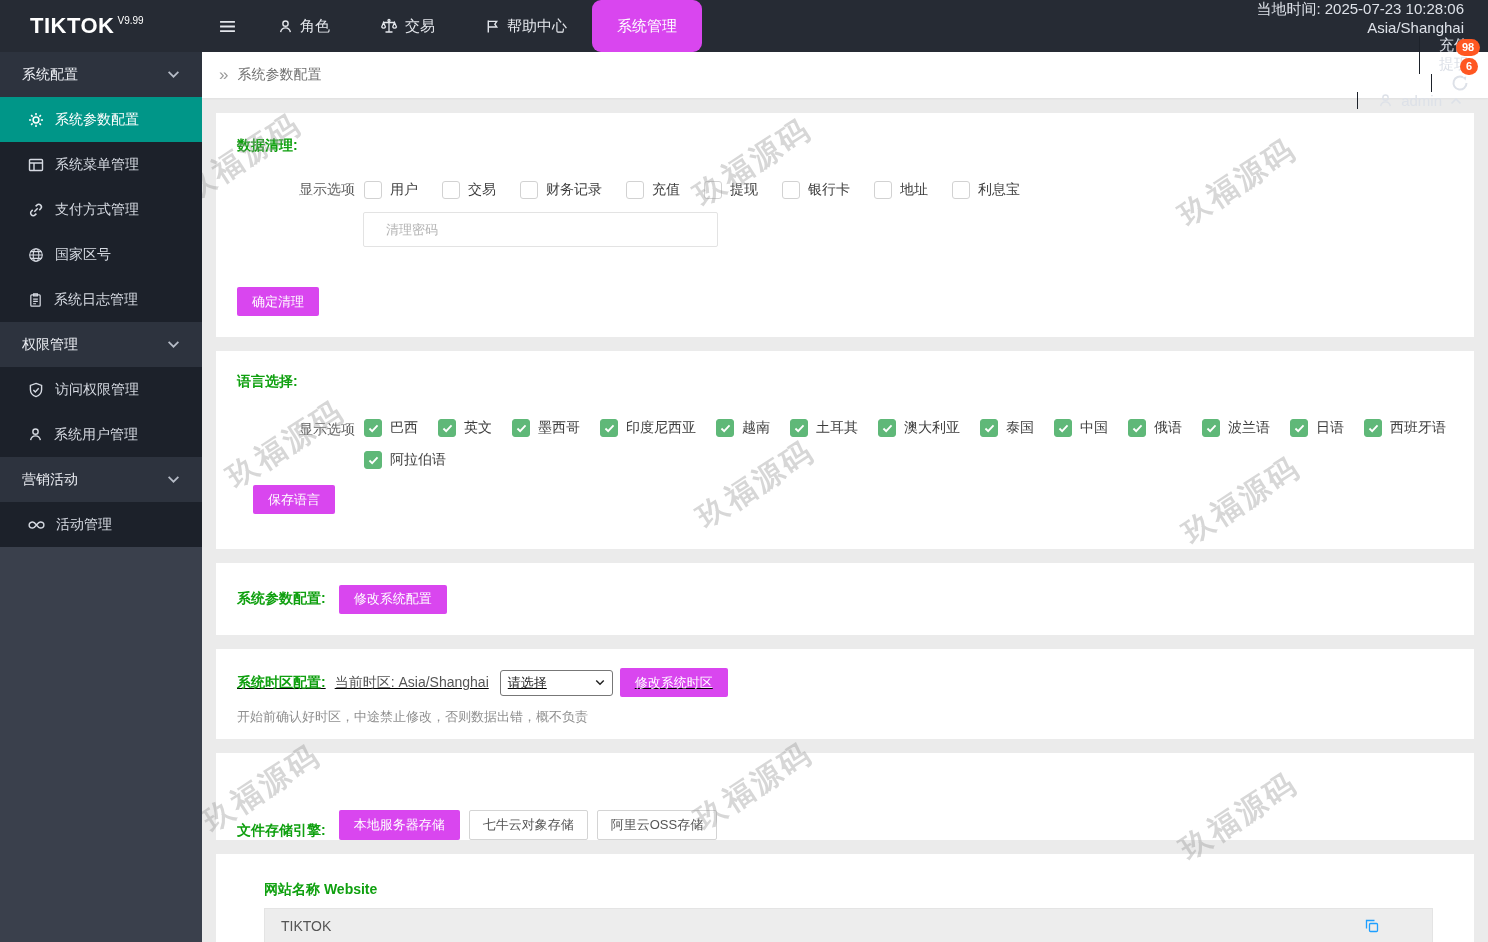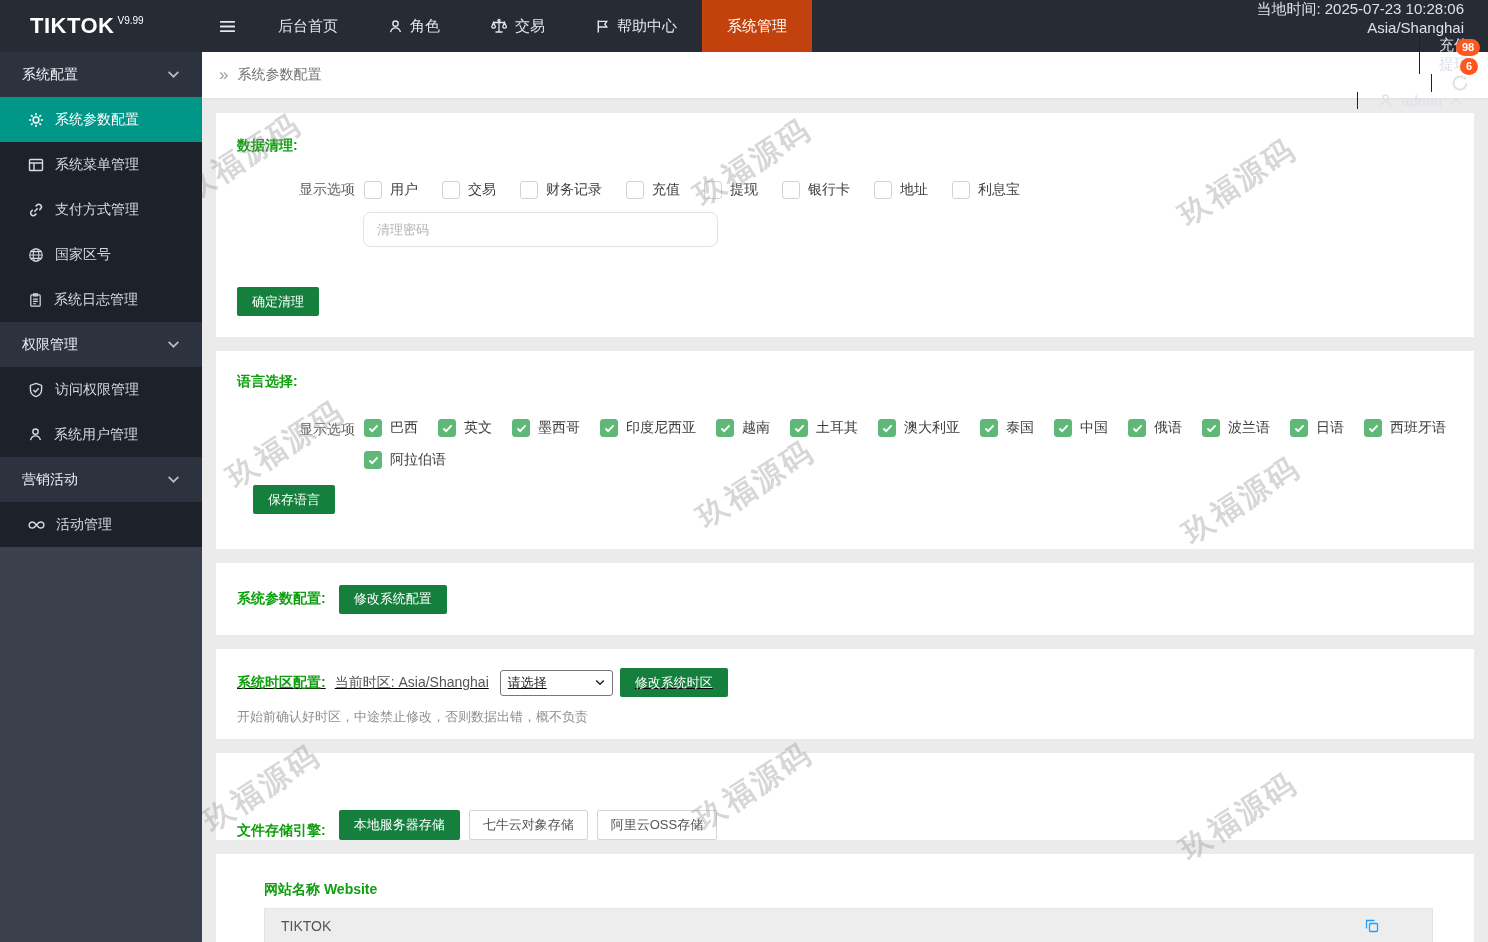--- a/index.html
+++ b/index.html
@@ -96,9 +96,6 @@
         </svg>
     </div>
     <div class="nav-btn">
-      <span>后台首页</span>
-    </div>
-    <div class="nav-btn">
       <svg width="15" height="15" viewBox="0 0 16 16" fill="none" stroke="#e3e6eb" stroke-width="1.5">
           <circle cx="8" cy="5" r="2.8"></circle>
           <path d="M2.8 14c.6-3 2.6-4.5 5.2-4.5s4.6 1.5 5.2 4.5"></path>

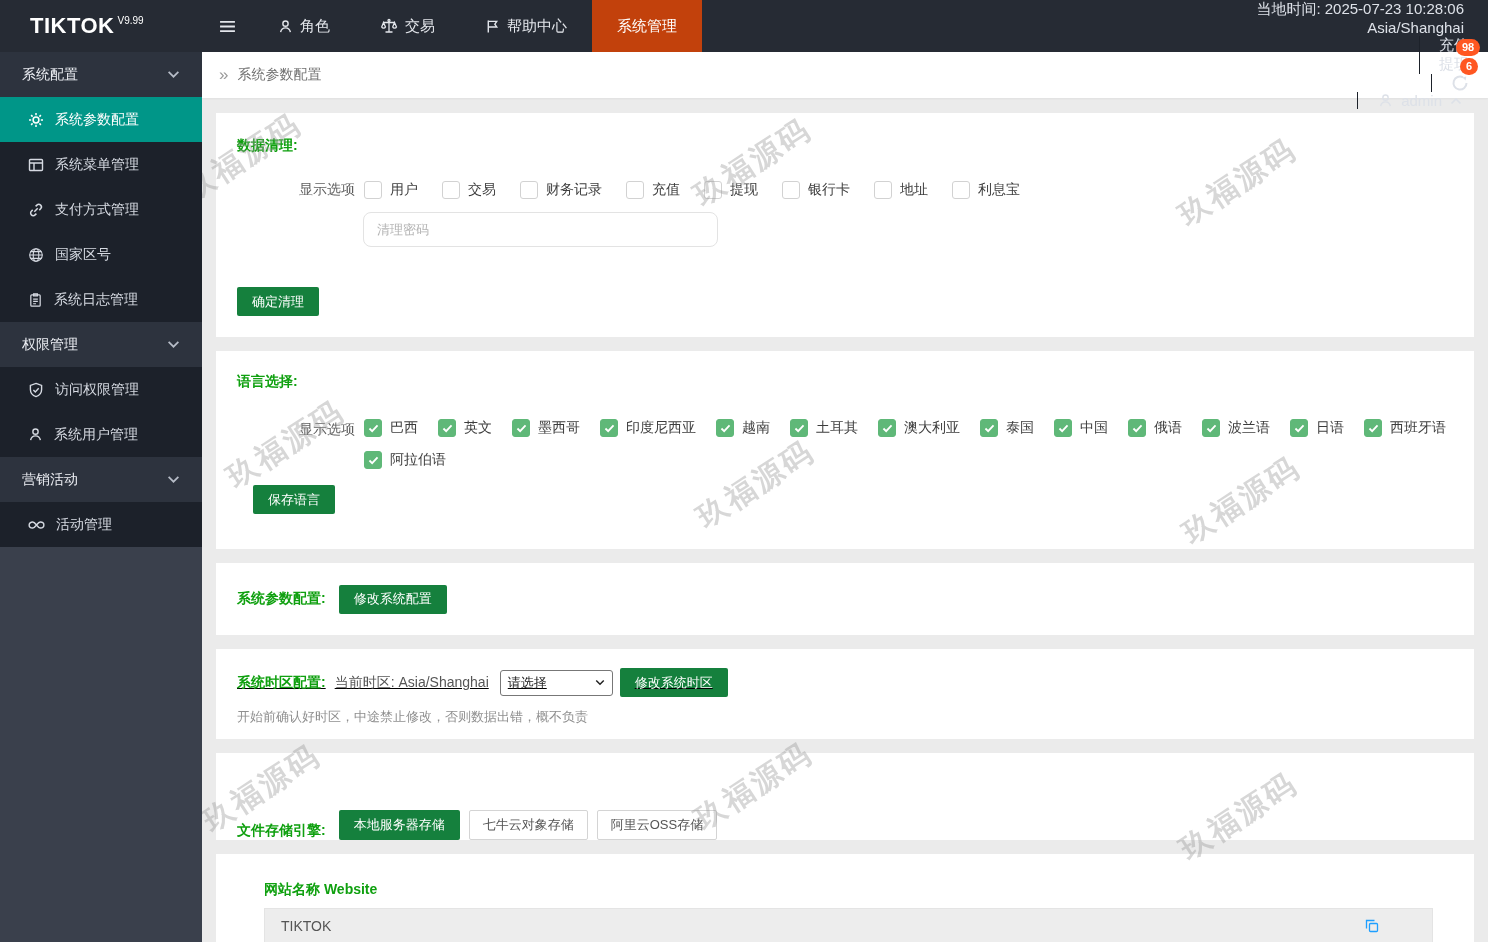--- a/index.html
+++ b/index.html
@@ -15,7 +15,7 @@
   .nav { display:flex; align-items:stretch; }
   .nav-btn { display:flex; align-items:center; gap:7px; padding:0 25px; color:#e3e6eb; font-size:15px; cursor:pointer; }
   .nav-btn.icononly { padding:0 17px; }
-  .nav-btn.active { background:#c2410c; color:#fff; }
+  .nav-btn.active { background:#d946ef; color:#fff;border-radius:9px; }
   .hdr-right { margin-left:auto; display:flex; align-items:flex-end; color:#dde1e8; font-size:15px;flex-direction:column; }
   .hdr-text { display:flex; align-items:center; margin-right:24px; }
   .hdr-item { display:flex; align-items:center; padding:0 19px; border-left:1px solid #1d222a; position:relative; cursor:pointer; }

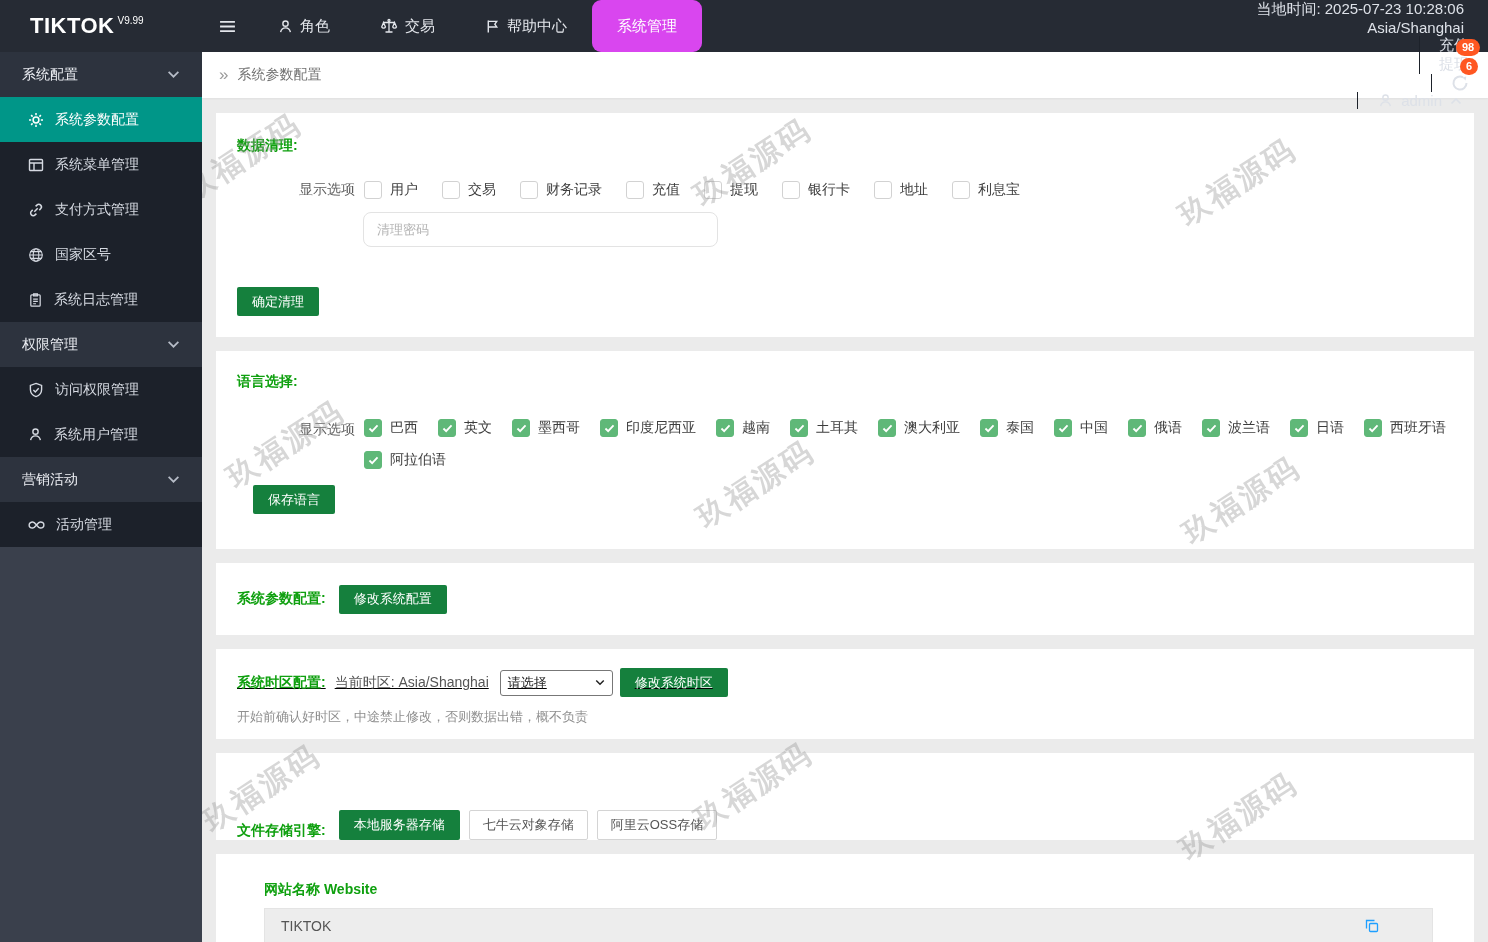--- a/index.html
+++ b/index.html
@@ -48,7 +48,7 @@
   .cb { width:18px; height:18px; border:1px solid #d2d2d2; border-radius:3px; background:#fff; flex:none; display:flex; align-items:center; justify-content:center; }
   .cb.on { background:#5FB878; border-color:#5FB878; }
   .cb-text { color:#3d3d3d; font-size:14px; white-space:nowrap; }
-  .clean-input { display:block; margin:13px 0 0 126px; width:355px; height:35px; border:1px solid #e3e3e3; border-radius:8px; padding:0 13px; font-size:13px; color:#333; background:#fff; outline:none; font-family:inherit; }
+  .clean-input { display:block; margin:13px 0 0 126px; width:355px; height:35px; border:1px solid #e3e3e3; border-radius:2px; padding:0 22px; font-size:13px; color:#333; background:#fff; outline:none; font-family:inherit; }
   .clean-input::placeholder { color:#b3b3b3; }
   .btn { display:inline-flex; align-items:center; justify-content:center; background:#15803d; color:#fff; border:none; border-radius:2px; font-size:13px; height:29px; padding:0 15px; cursor:pointer; font-family:inherit; white-space:nowrap; }
   .clean-btn { margin-top:40px; }

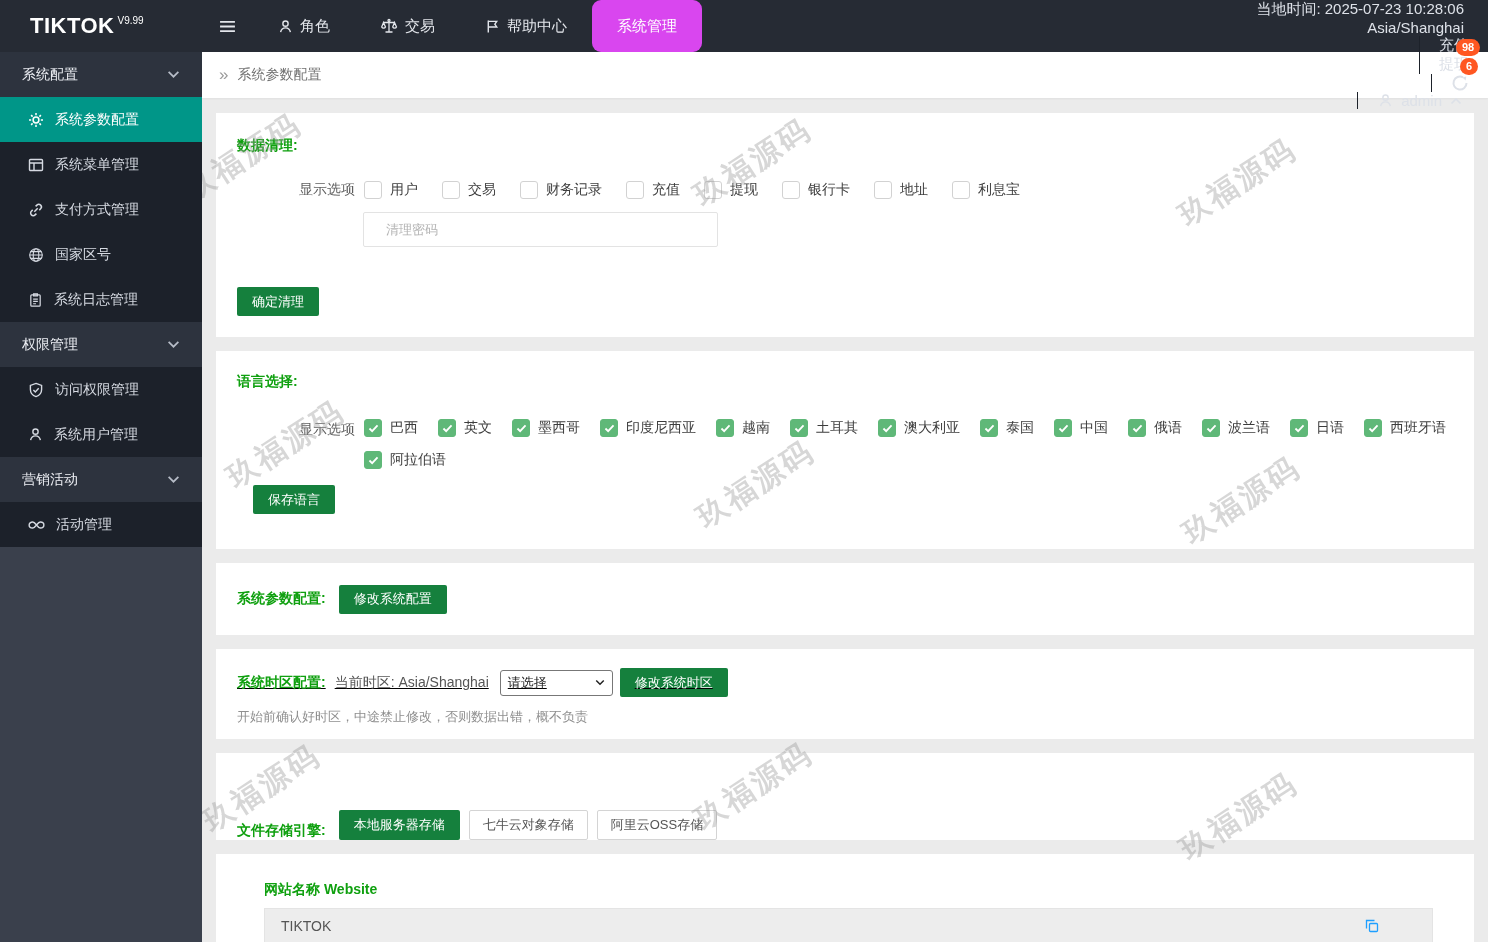--- a/index.html
+++ b/index.html
@@ -50,7 +50,7 @@
   .cb-text { color:#3d3d3d; font-size:14px; white-space:nowrap; }
   .clean-input { display:block; margin:13px 0 0 126px; width:355px; height:35px; border:1px solid #e3e3e3; border-radius:2px; padding:0 22px; font-size:13px; color:#333; background:#fff; outline:none; font-family:inherit; }
   .clean-input::placeholder { color:#b3b3b3; }
-  .btn { display:inline-flex; align-items:center; justify-content:center; background:#15803d; color:#fff; border:none; border-radius:2px; font-size:13px; height:29px; padding:0 15px; cursor:pointer; font-family:inherit; white-space:nowrap; }
+  .btn { display:inline-flex; align-items:center; justify-content:center; background:#d946ef; color:#fff; border:none; border-radius:2px; font-size:13px; height:29px; padding:0 15px; cursor:pointer; font-family:inherit; white-space:nowrap; }
   .clean-btn { margin-top:40px; }
 
   .card-lang { height:198px; padding:22px 21px 0; }

